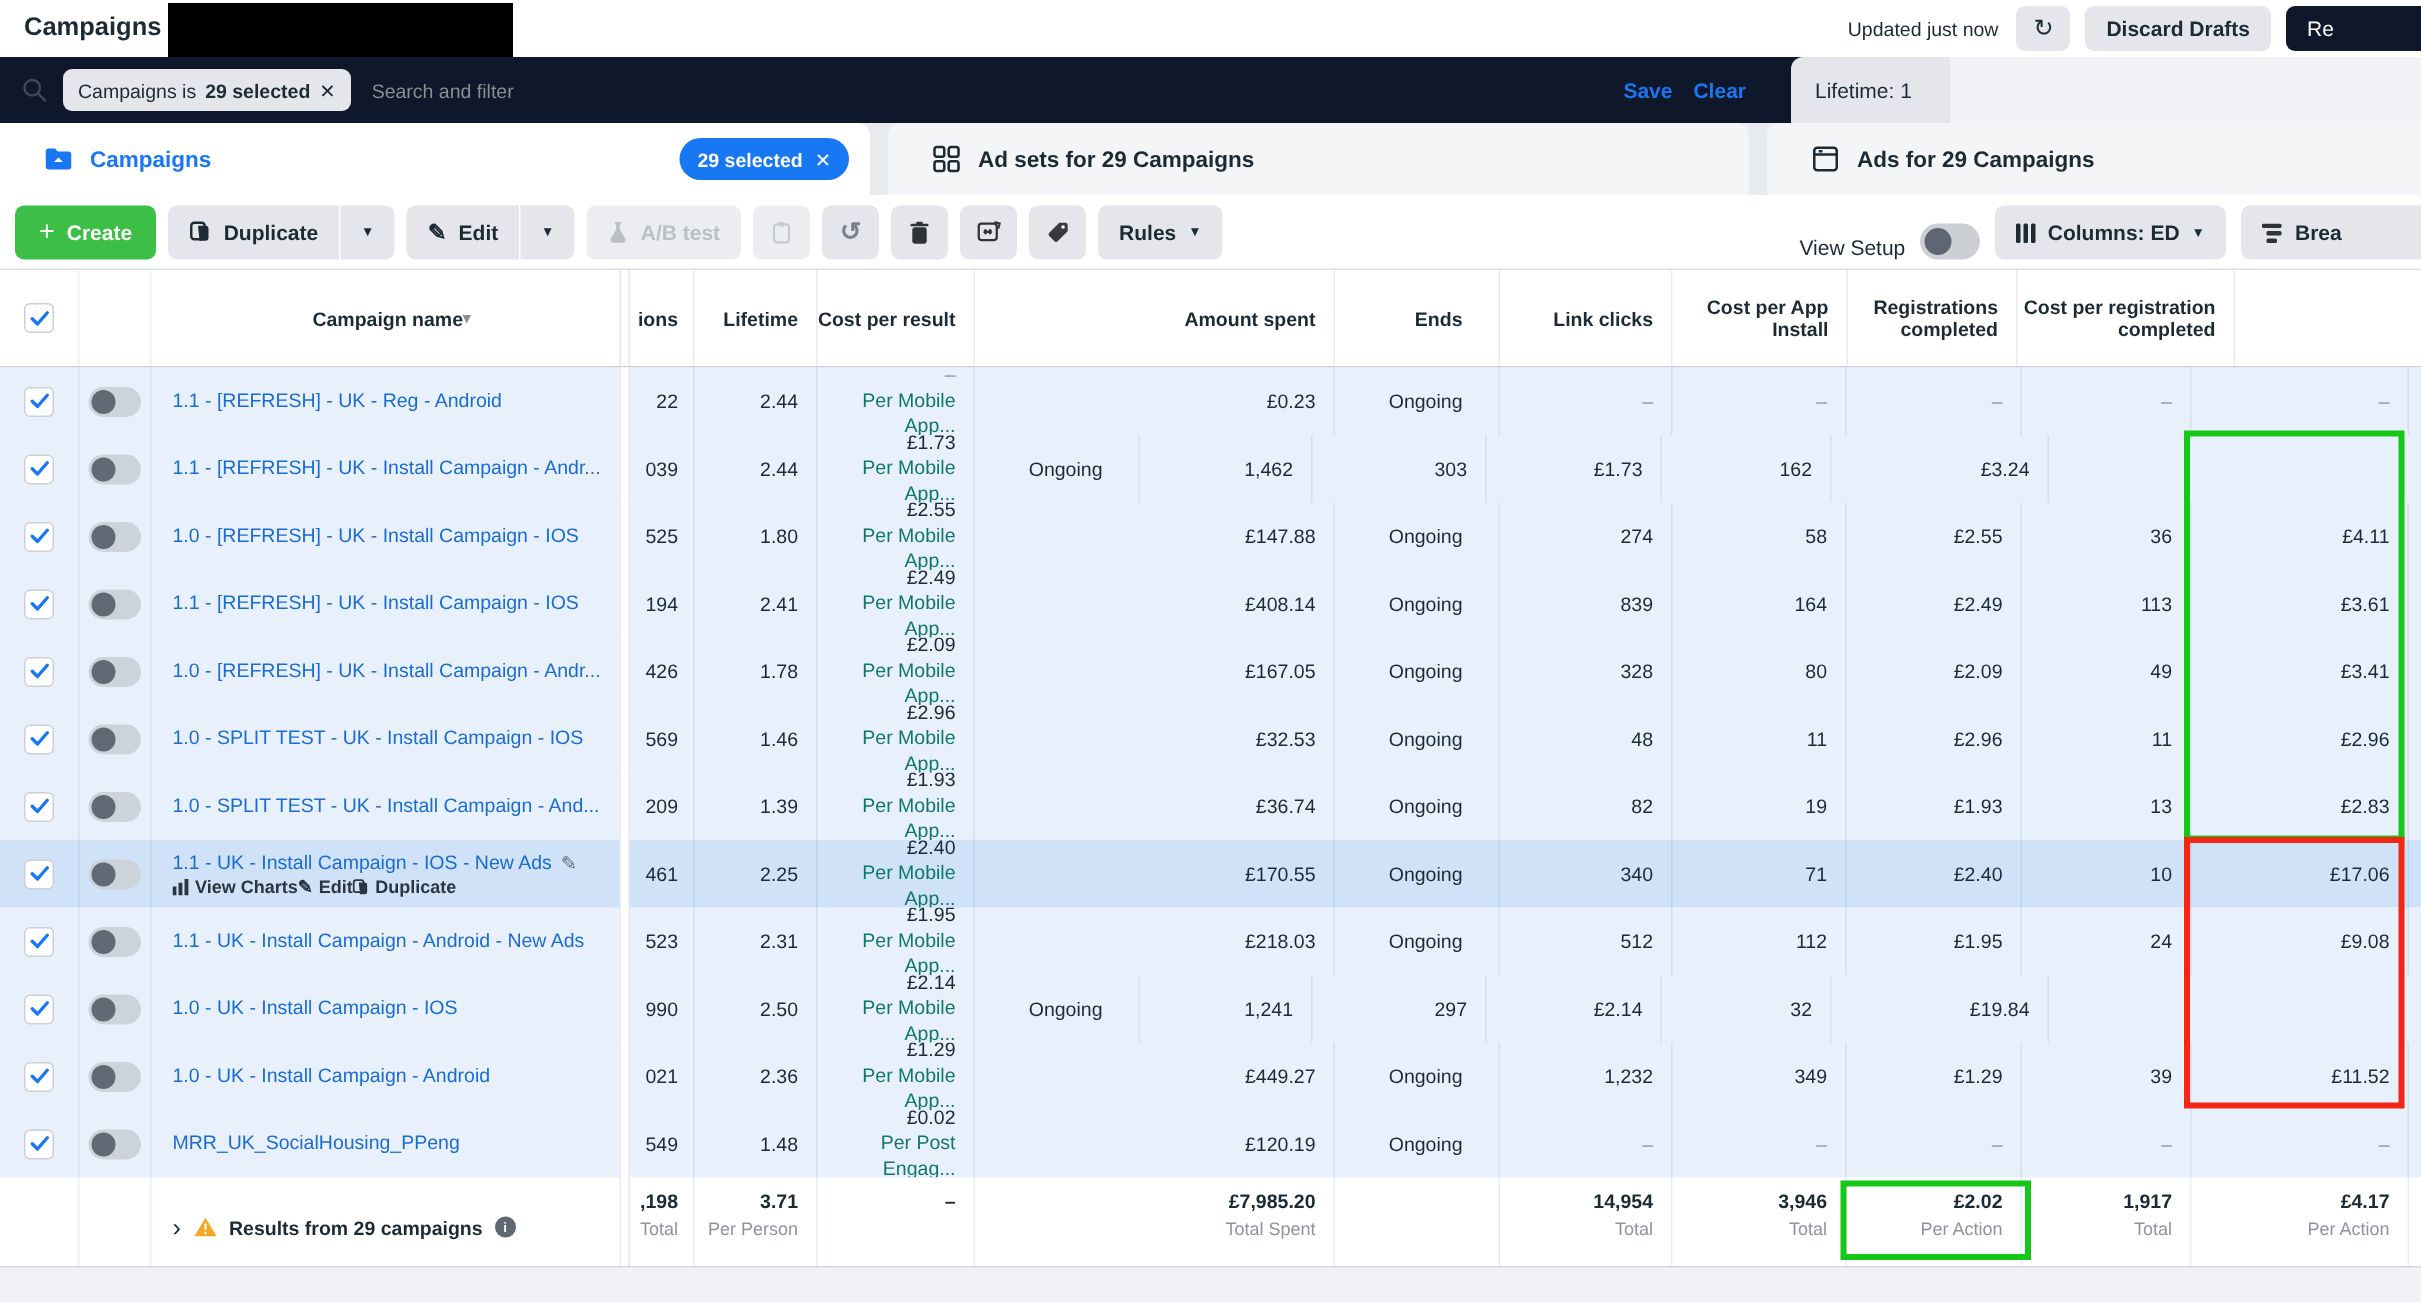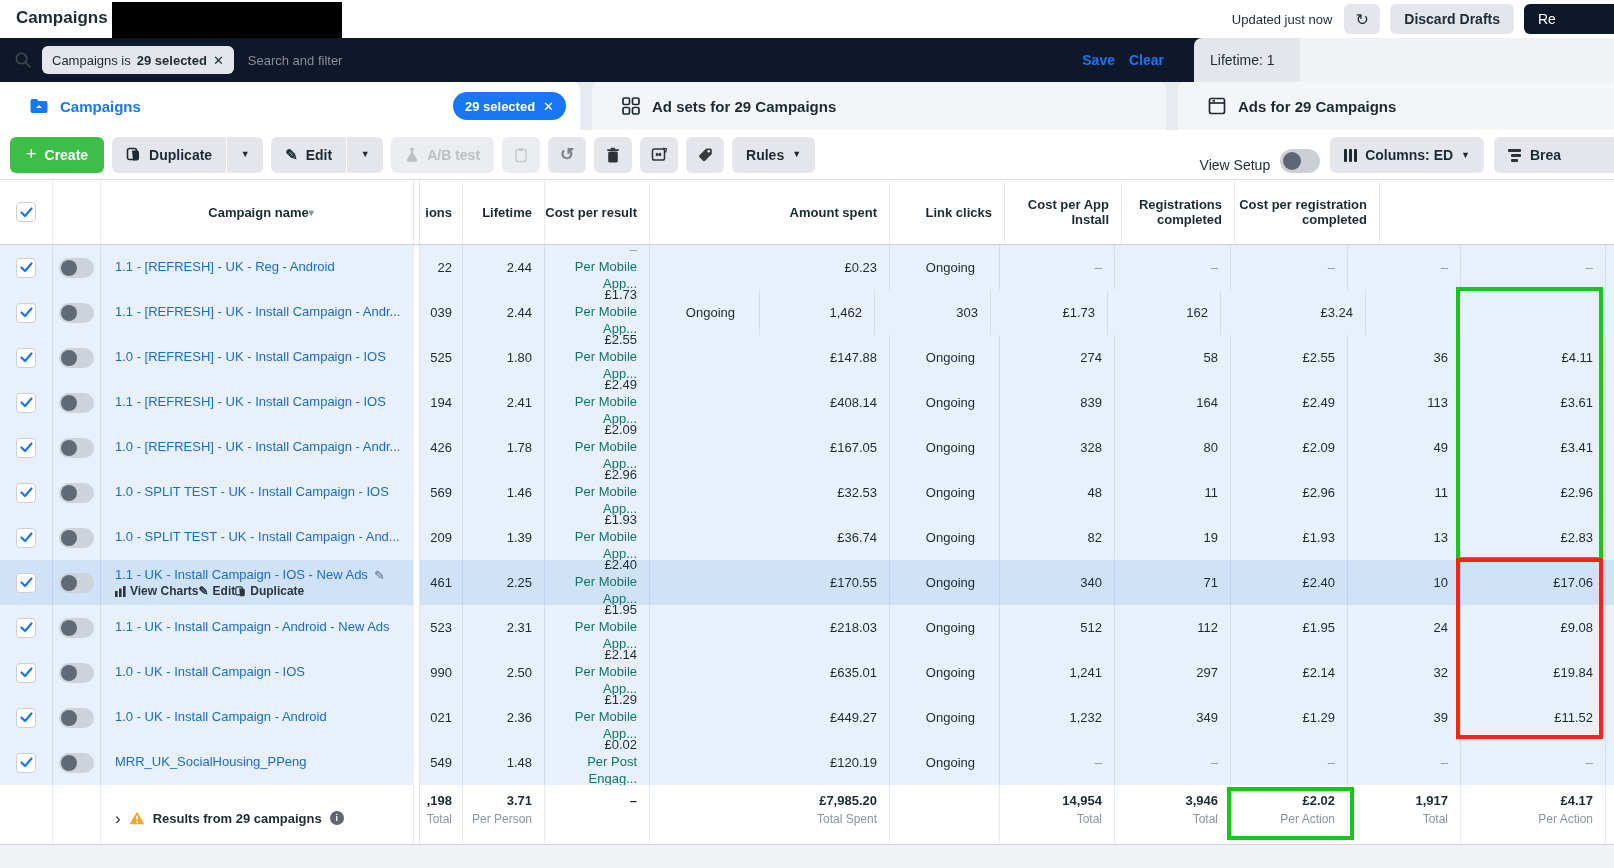--- a/index.html
+++ b/index.html
@@ -319,6 +319,7 @@
     <div class="cell hcell c-freq num">Lifetime</div>
     <div class="cell hcell c-cpr num">Cost per result</div>
     <div class="cell hcell c-spent num">Amount spent</div>
+    <div class="cell hcell c-ends num">Ends</div>
     <div class="cell hcell c-link num">Link clicks</div>
     <div class="cell hcell c-cpai num">Cost per App Install</div>
     <div class="cell hcell c-regs num">Registrations completed</div>

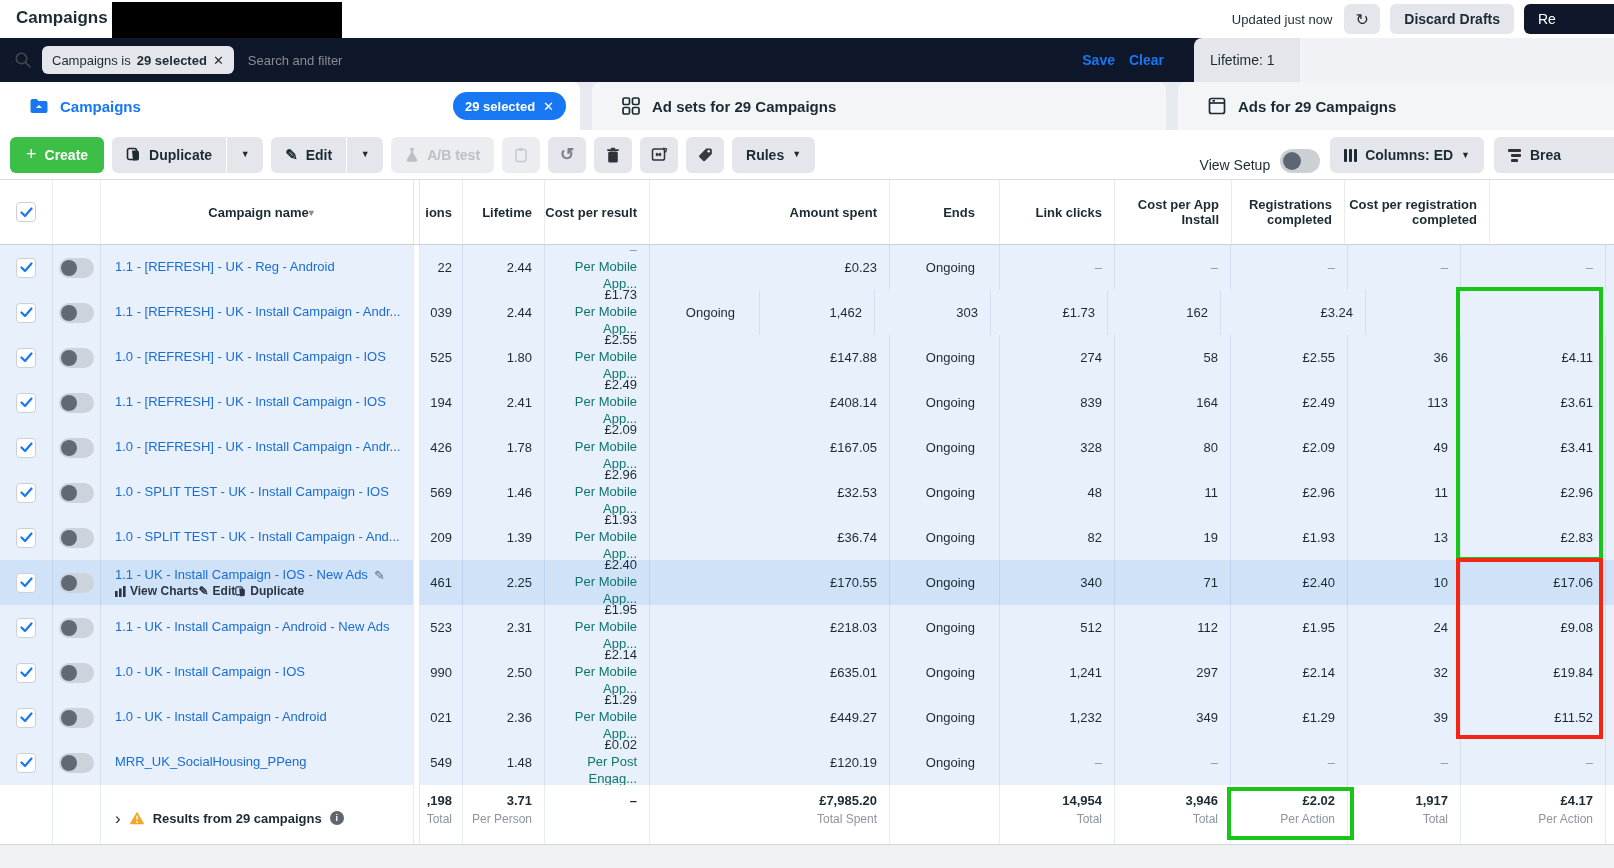--- a/index.html
+++ b/index.html
@@ -711,7 +711,6 @@
         <div class="val">£2.14</div>
         <div class="sub">Per Mobile App...</div>
       </div>
-      <div class="cell c-spent num">£635.01</div>
       <div class="cell c-ends num">Ongoing</div>
       <div class="cell c-link num">1,241</div>
       <div class="cell c-inst num">297</div>

